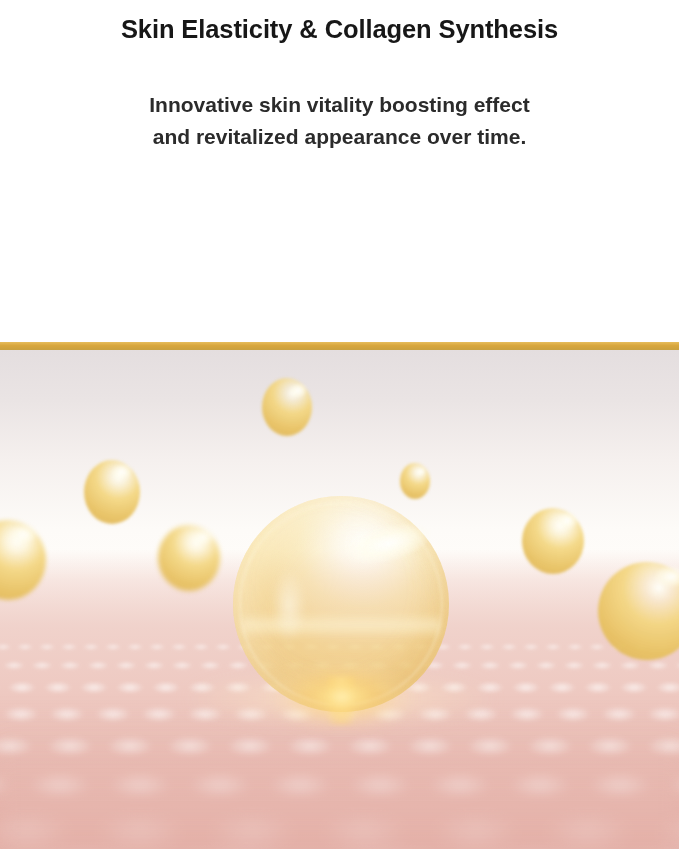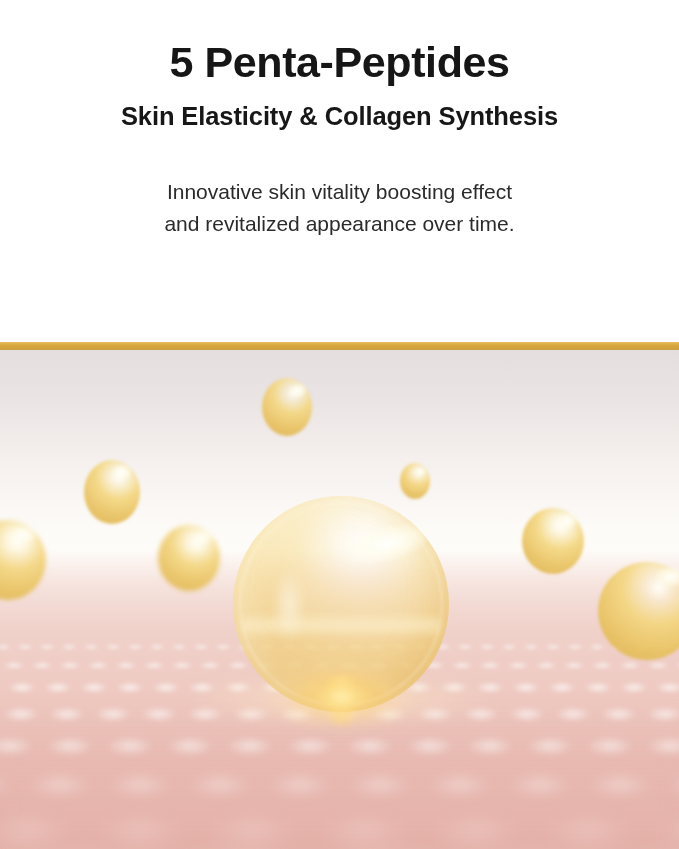--- a/index.html
+++ b/index.html
@@ -204,7 +204,6 @@
 <div class="page">
 
   <div class="text-block">
-    <div class="headline">5 Penta-Peptides</div>
     <div class="subhead">Skin Elasticity &amp; Collagen Synthesis</div>
     <div class="body-copy">
       <span>Innovative skin vitality boosting effect</span>

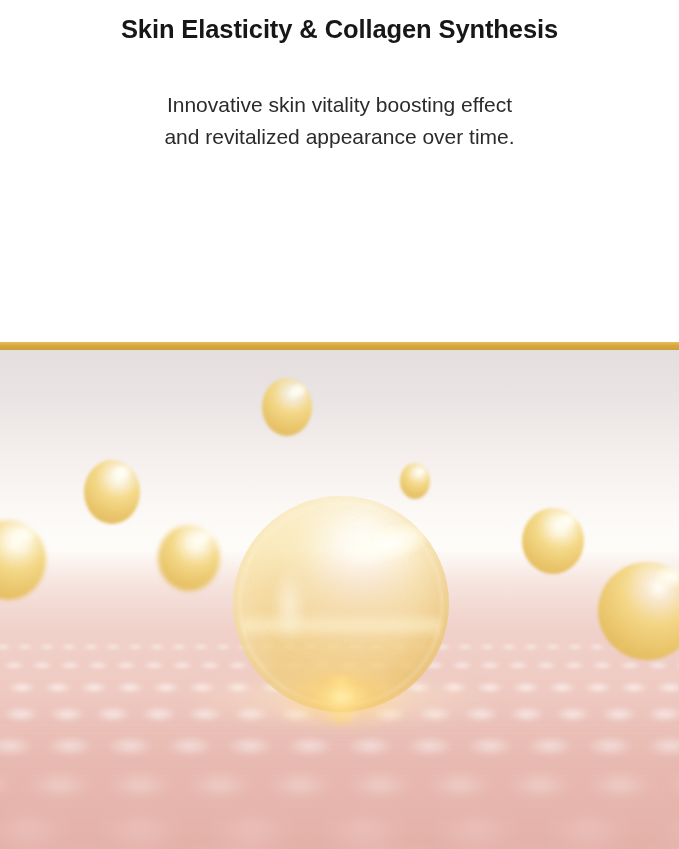--- a/index.html
+++ b/index.html
@@ -38,7 +38,7 @@
   .body-copy{
     margin-top:44px;
     font-size:21px;
-    font-weight:400;
+    font-weight:700;
     color:#2b2b2b;
     line-height:1.52;
     text-align:center;

